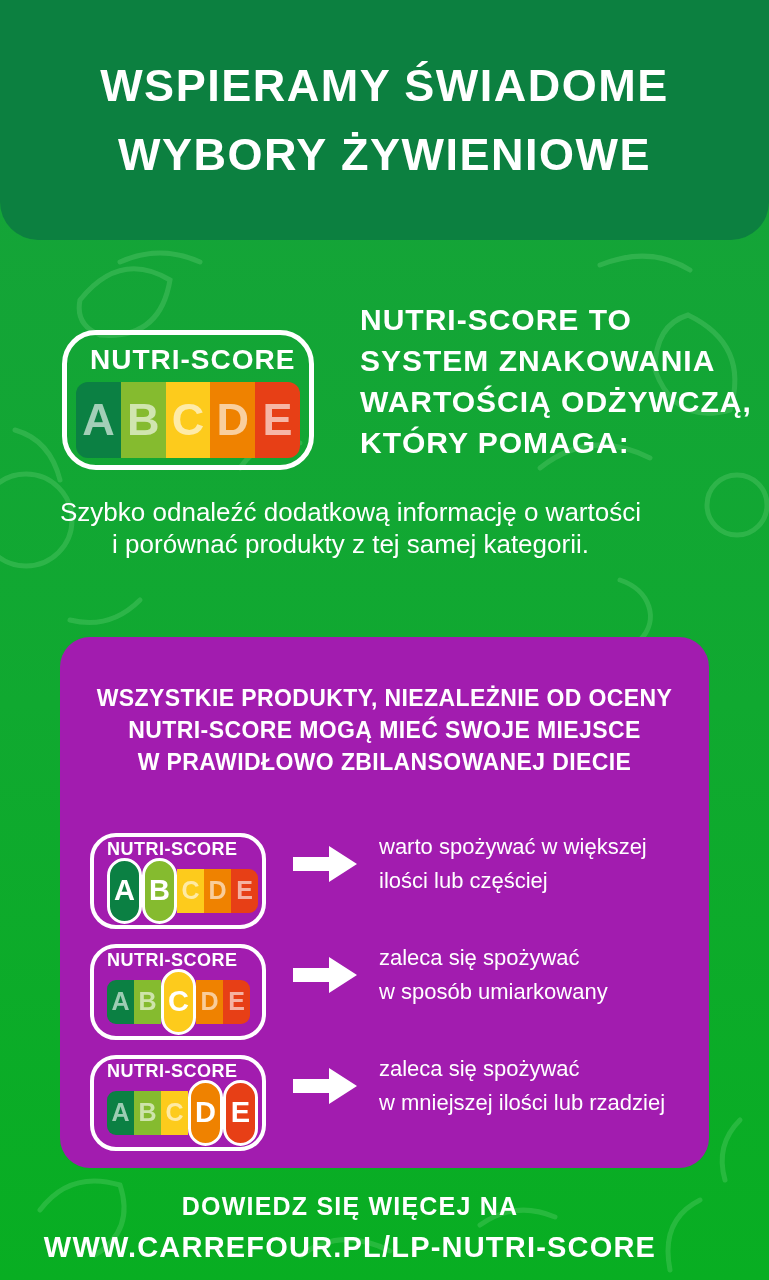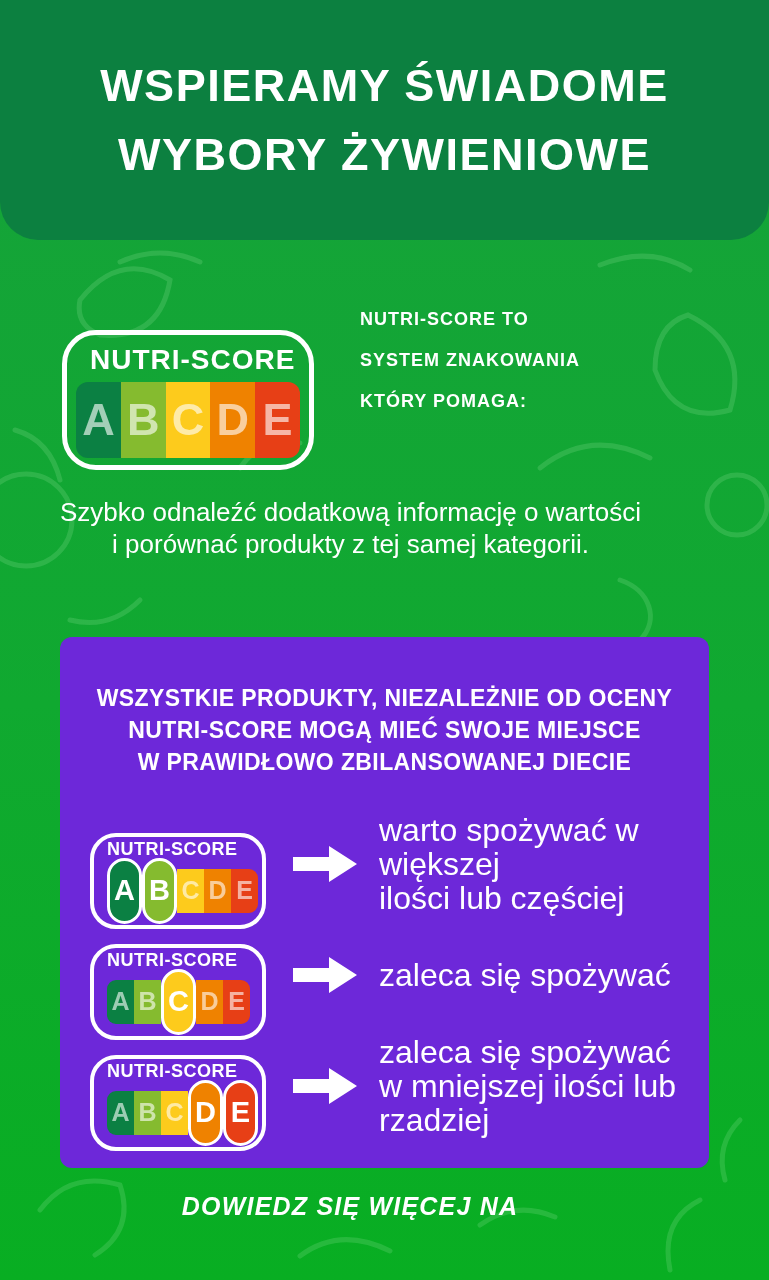--- a/index.html
+++ b/index.html
@@ -41,7 +41,7 @@
     font-size:45px; font-weight:700; color:rgba(255,255,255,0.62);
   }
 
-  .intro-heading { padding-top:2px; font-size:18px; font-weight:800; line-height:41px; letter-spacing:1px; }
+  .intro-heading { padding-top:2px; font-size:30px; font-weight:800; line-height:41px; letter-spacing:1px; }
 
   .lead {
     position:absolute; top:496px; left:0; width:701px; z-index:1;

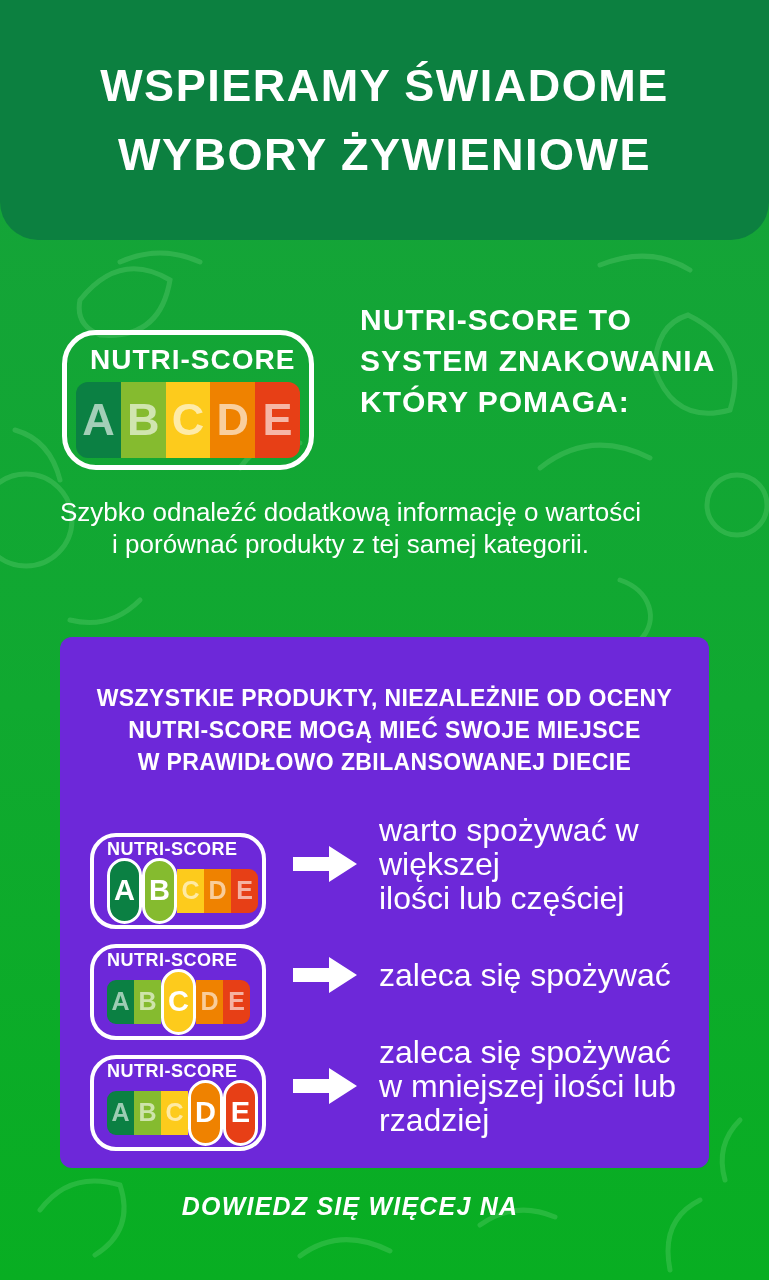--- a/index.html
+++ b/index.html
@@ -131,6 +131,7 @@
   <div class="intro-heading">
     <div>NUTRI-SCORE TO</div>
     <div>SYSTEM ZNAKOWANIA</div>
+    <div>WARTOŚCIĄ ODŻYWCZĄ,</div>
     <div>KTÓRY POMAGA:</div>
   </div>
 </section>

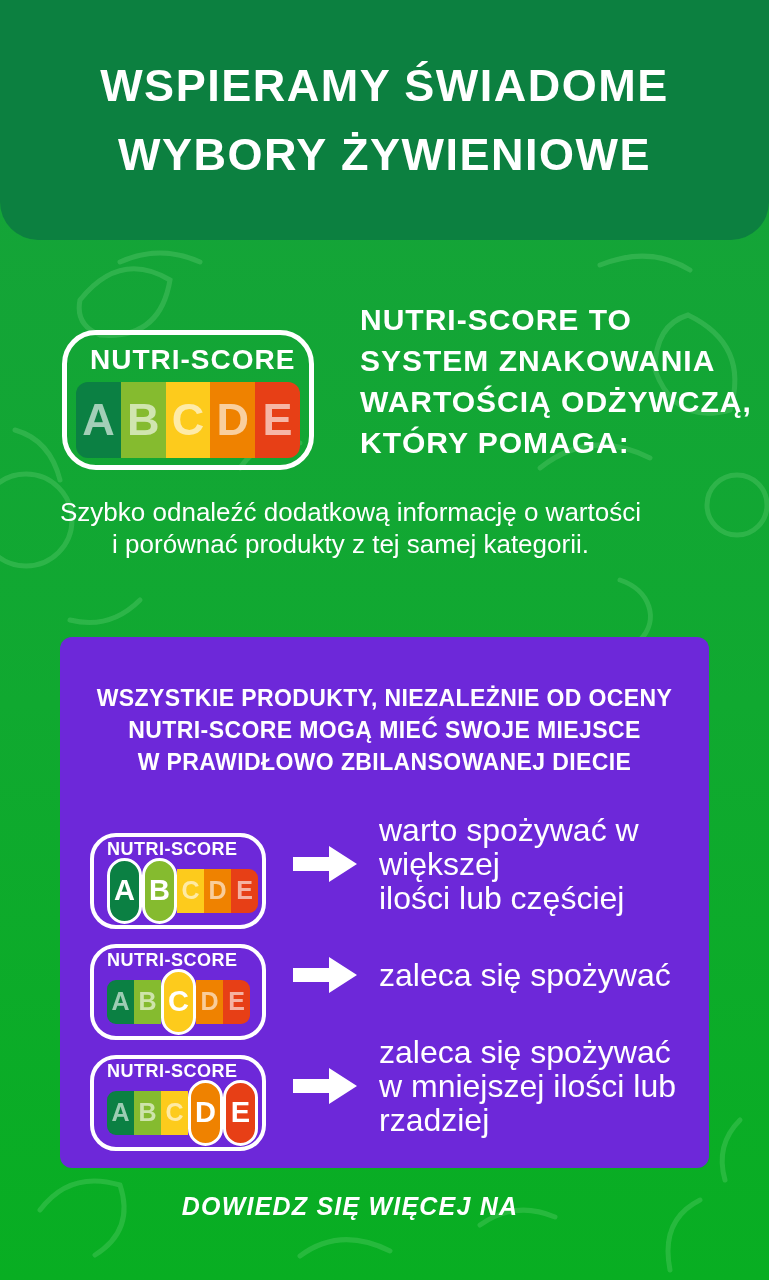--- a/index.html
+++ b/index.html
@@ -51,7 +51,7 @@
   
   .panel {
     position:absolute; top:637px; left:60px; width:649px; height:531px;
-    background:#6d28d9; border-radius:12px; z-index:1;
+    background:#a21caf; border-radius:30px; z-index:1;
   }
   .panel-heading { margin-top:45px; text-align:center; font-size:23px; font-weight:800; line-height:32px; letter-spacing:0.4px; }
   .rows { margin:38px 0 0 30px; display:flex; flex-direction:column; gap:15px; }

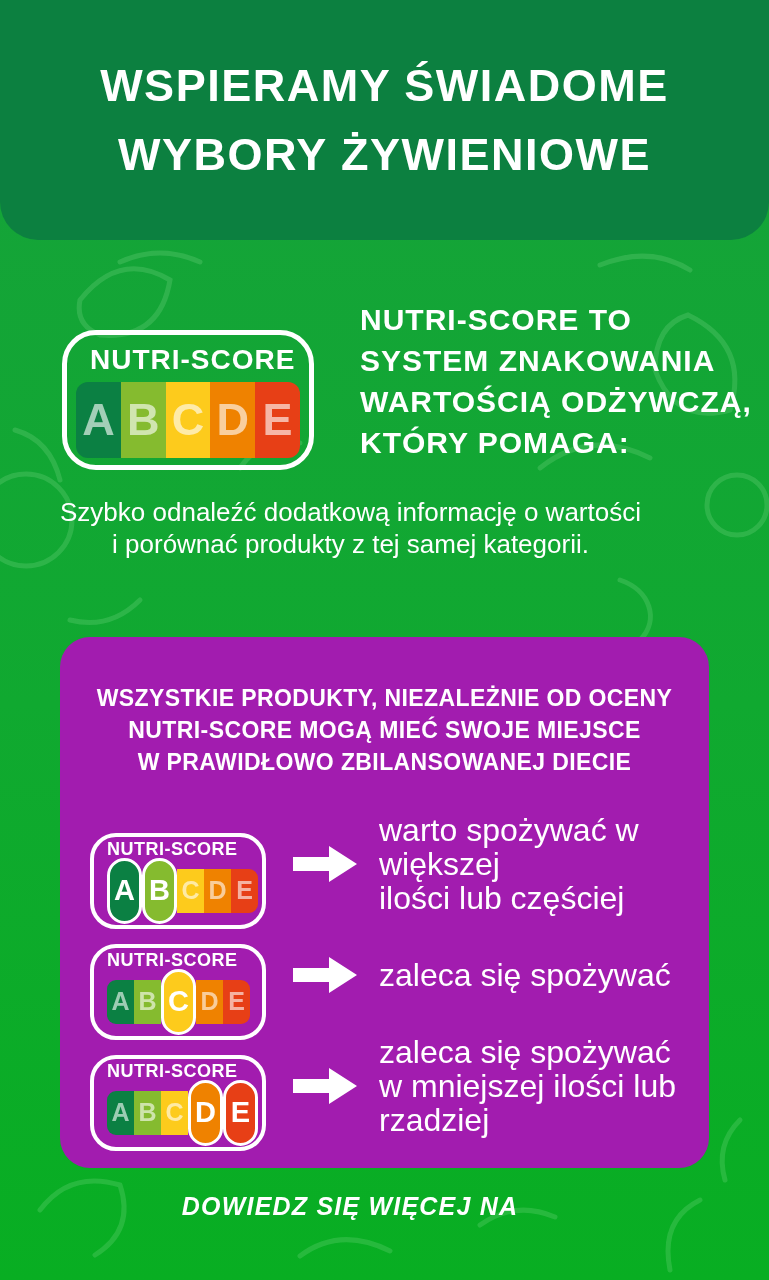--- a/index.html
+++ b/index.html
@@ -81,7 +81,7 @@
   .seg-e { background:#E73F16; }
 
   .arrow { margin-left:27px; flex-shrink:0; }
-  .row-text { margin-left:22px; font-size:32px; line-height:34px; font-weight:400; }
+  .row-text { margin-left:22px; font-size:22px; line-height:34px; font-weight:400; }
 
   
   .footer { position:absolute; top:1192px; left:0; width:700px; text-align:center; z-index:1;font-style:italic; }

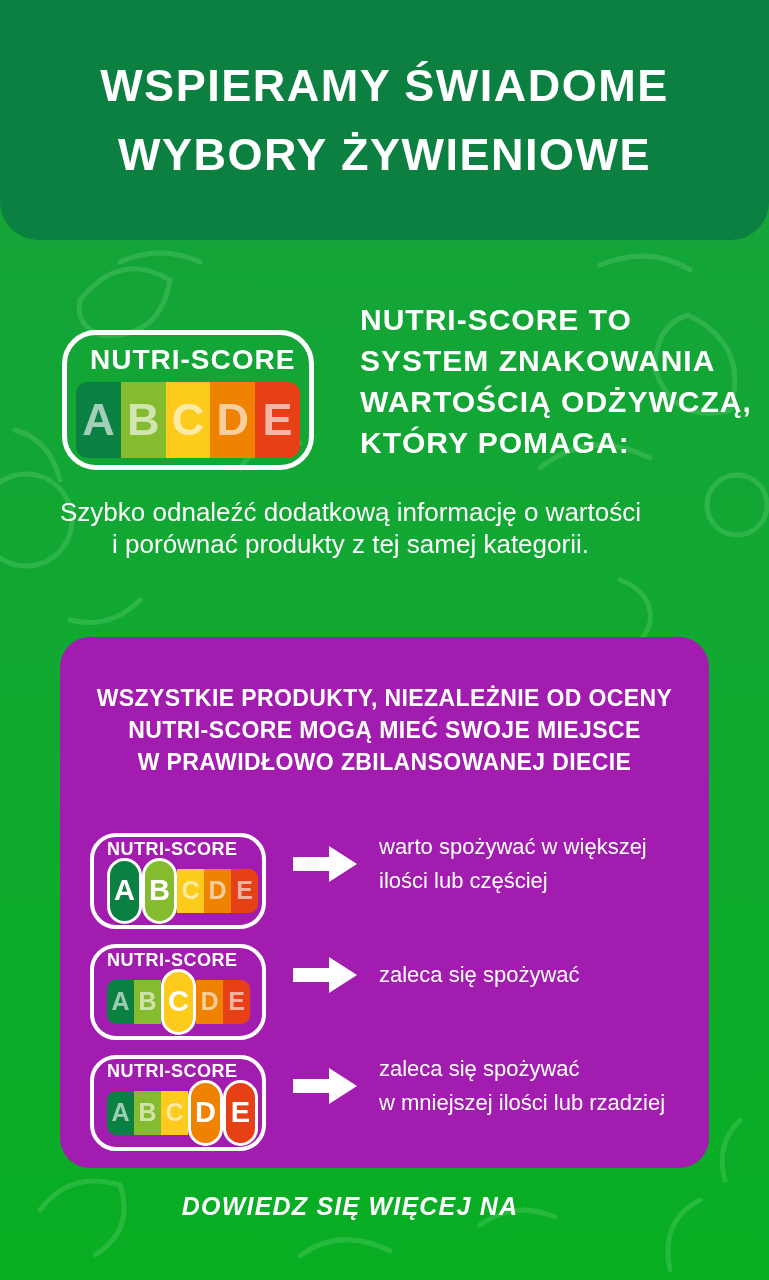--- a/index.html
+++ b/index.html
@@ -183,6 +183,7 @@
         </svg>
         <div class="row-text">
           <div>zaleca się spożywać</div>
+          <div>w sposób umiarkowany</div>
         </div>
       </div>
       <div class="row">

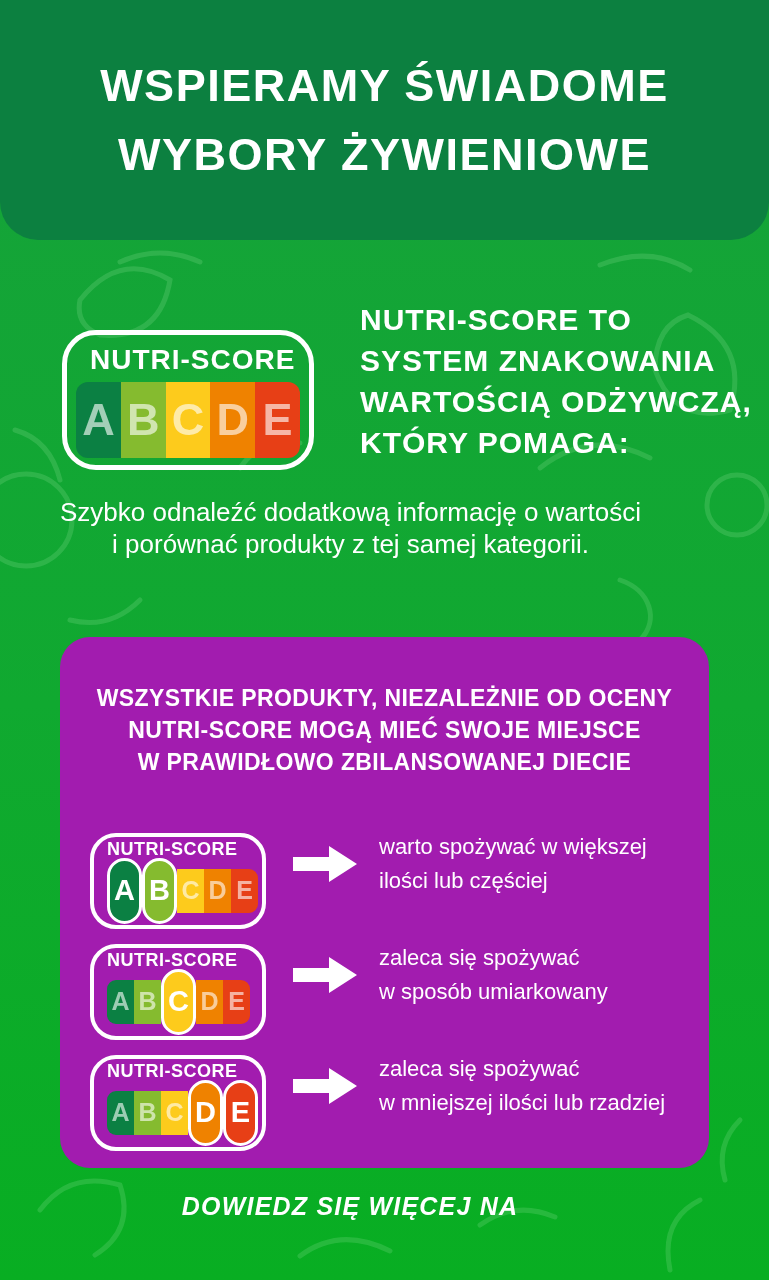--- a/index.html
+++ b/index.html
@@ -84,7 +84,7 @@
   .row-text { margin-left:22px; font-size:22px; line-height:34px; font-weight:400; }
 
   
-  .footer { position:absolute; top:1192px; left:0; width:700px; text-align:center; z-index:1;font-style:italic; }
+  .footer { position:absolute; top:1192px; left:0; width:700px; text-align:center; z-index:1; }
   .footer-line1 { font-size:25px; font-weight:800; letter-spacing:1.2px; }
   .footer-line2 { margin-top:10px; font-size:29px; font-weight:800; letter-spacing:1.2px; }
 </style>

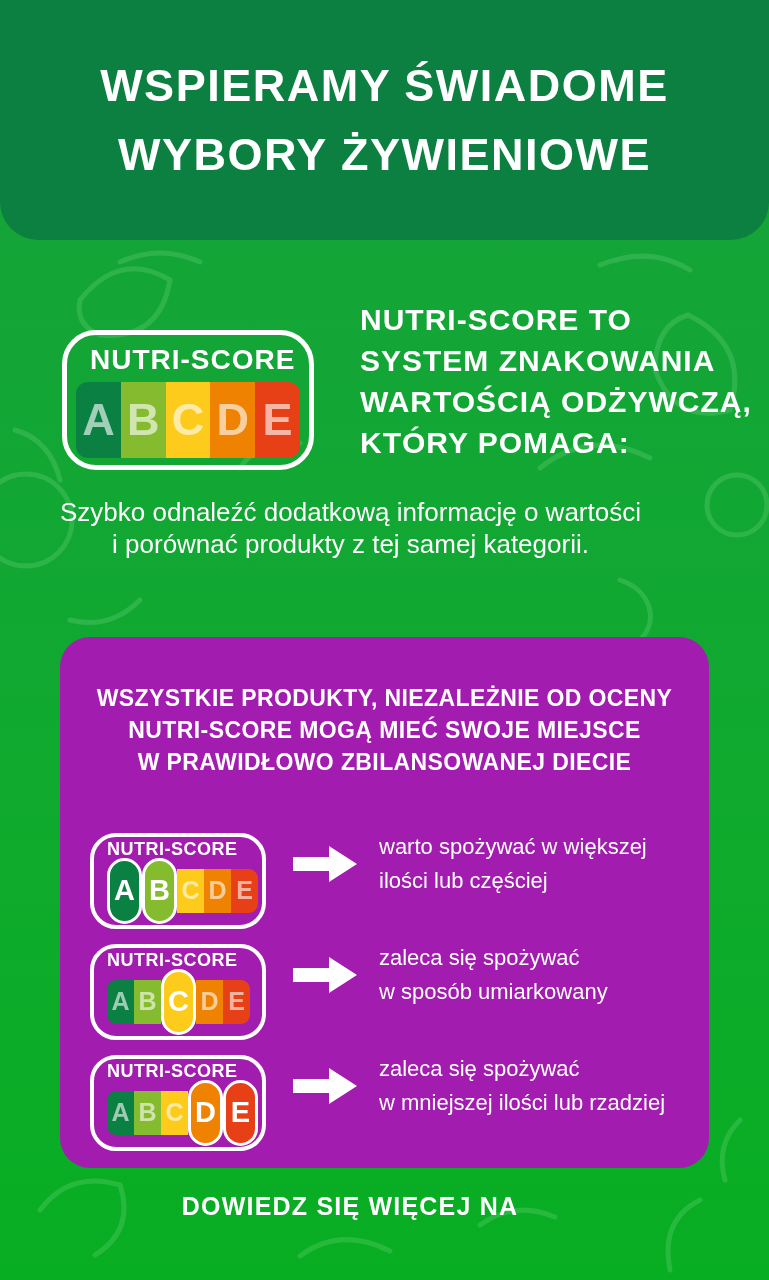--- a/index.html
+++ b/index.html
@@ -210,6 +210,7 @@
 
 <footer class="footer">
   <div class="footer-line1">DOWIEDZ SIĘ WIĘCEJ NA</div>
+  <div class="footer-line2">WWW.CARREFOUR.PL/LP-NUTRI-SCORE</div>
 </footer>
 
 </body></html>

